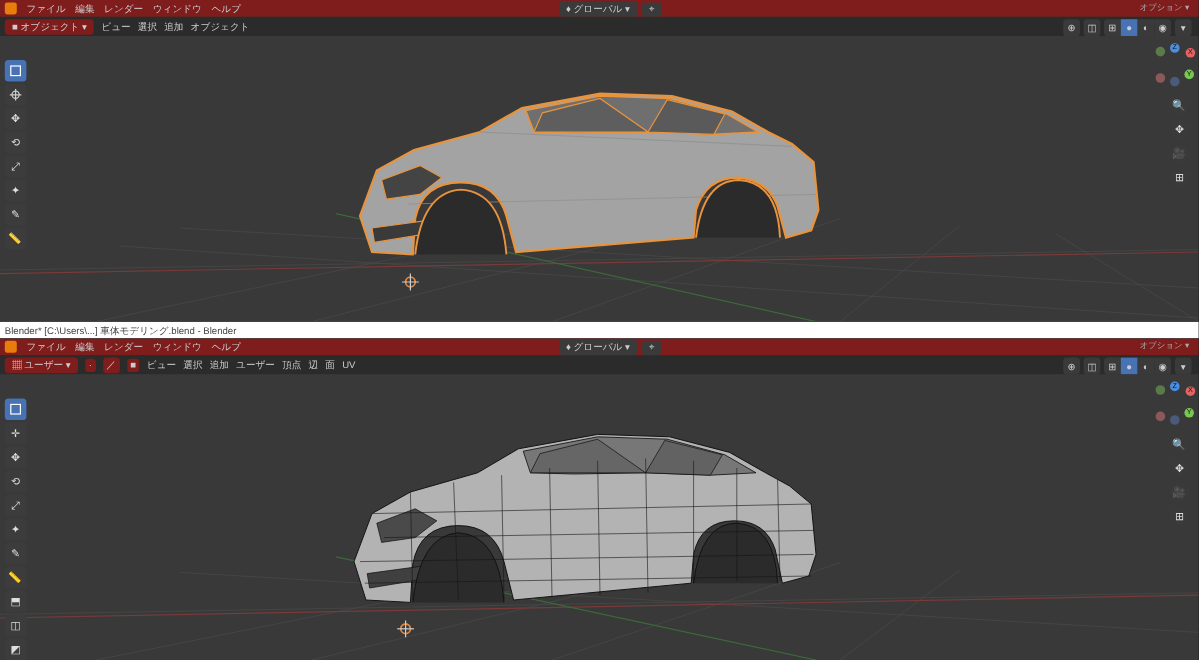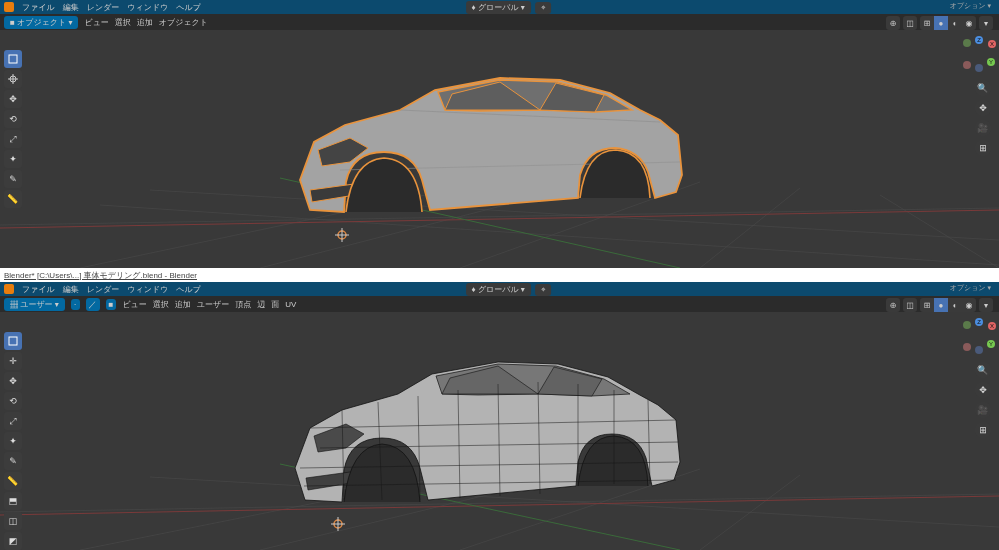--- a/index.html
+++ b/index.html
@@ -32,7 +32,7 @@
   }
   .menubar {
     height: 14px;
-    background: #0c4a6e;
+    background: #7f1d1d;
     display: flex;
     align-items: center;
     padding: 0 4px;

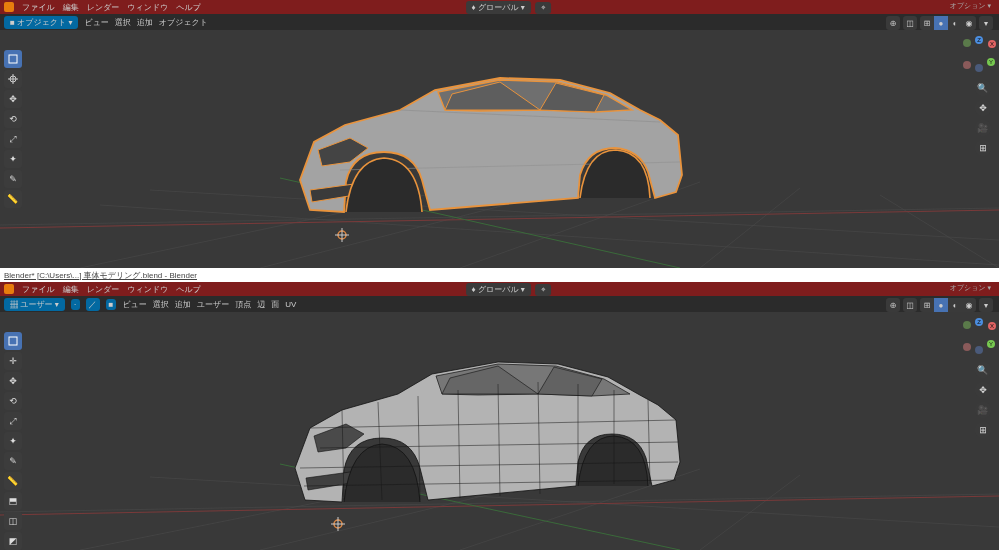--- a/index.html
+++ b/index.html
@@ -54,7 +54,7 @@
     font-size: 8px;
   }
   .mode-pill {
-    background: #0369a1;
+    background: #7f1d1d;
     padding: 1px 6px;
     border-radius: 3px;
   }

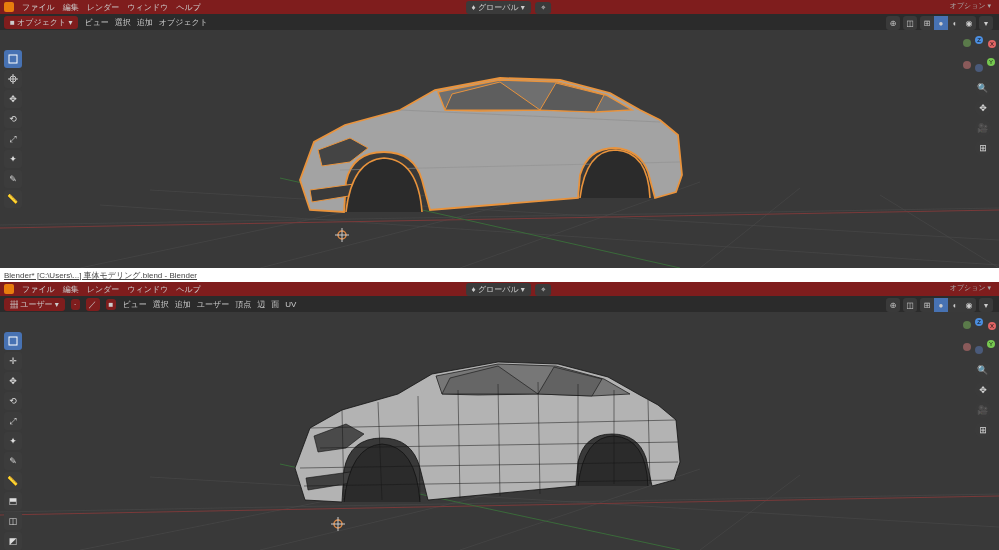--- a/index.html
+++ b/index.html
@@ -28,7 +28,6 @@
     padding: 0 4px;
     color: #444;
     font-size: 8px;
-    text-decoration: underline;
   }
   .menubar {
     height: 14px;

